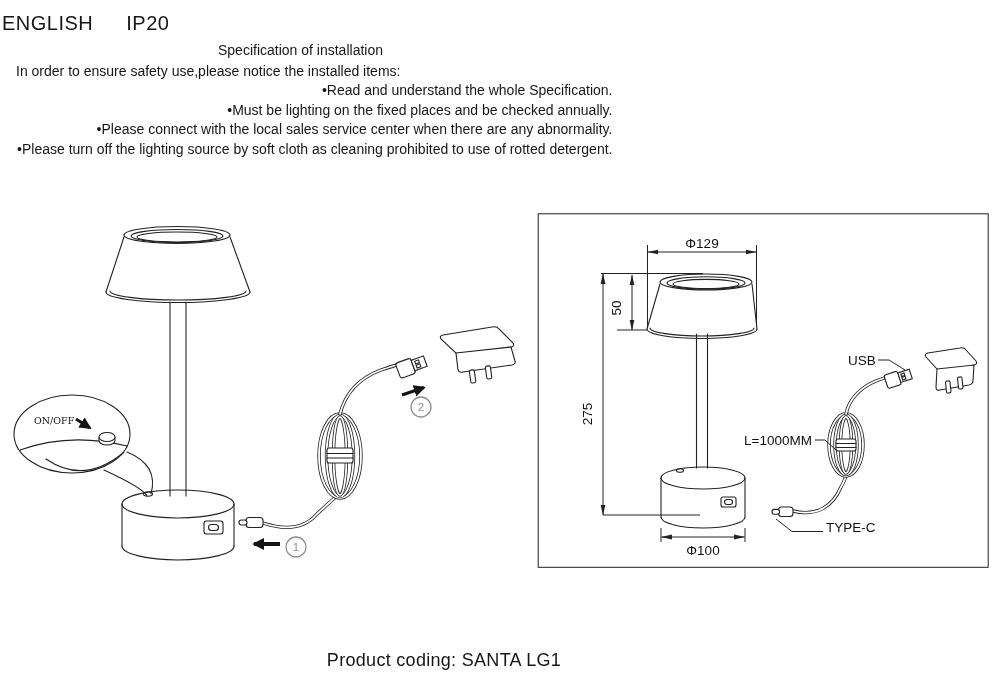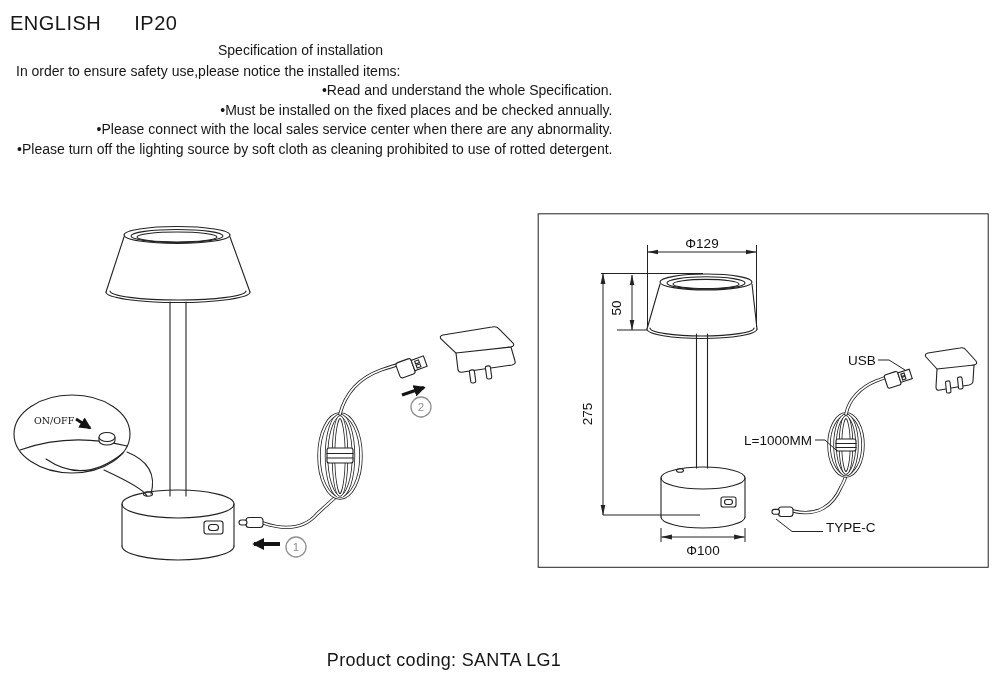--- a/index.html
+++ b/index.html
@@ -7,7 +7,7 @@
     width:1000px;height:690px;position:relative;background:#ffffff;
     font-family:"Liberation Sans",sans-serif;color:#161616;overflow:hidden;
   }
-  .hdr{position:absolute;top:12px;left:10px;font-size:20px;letter-spacing:.5px;text-align:right;}
+  .hdr{position:absolute;top:12px;left:2px;font-size:20px;letter-spacing:.5px;text-align:right;}
   .hdr .ip{margin-left:33px;}
   .spec-title{position:absolute;top:42px;left:218px;font-size:14px;}
   .intro{position:absolute;top:63px;left:16px;font-size:14px;}

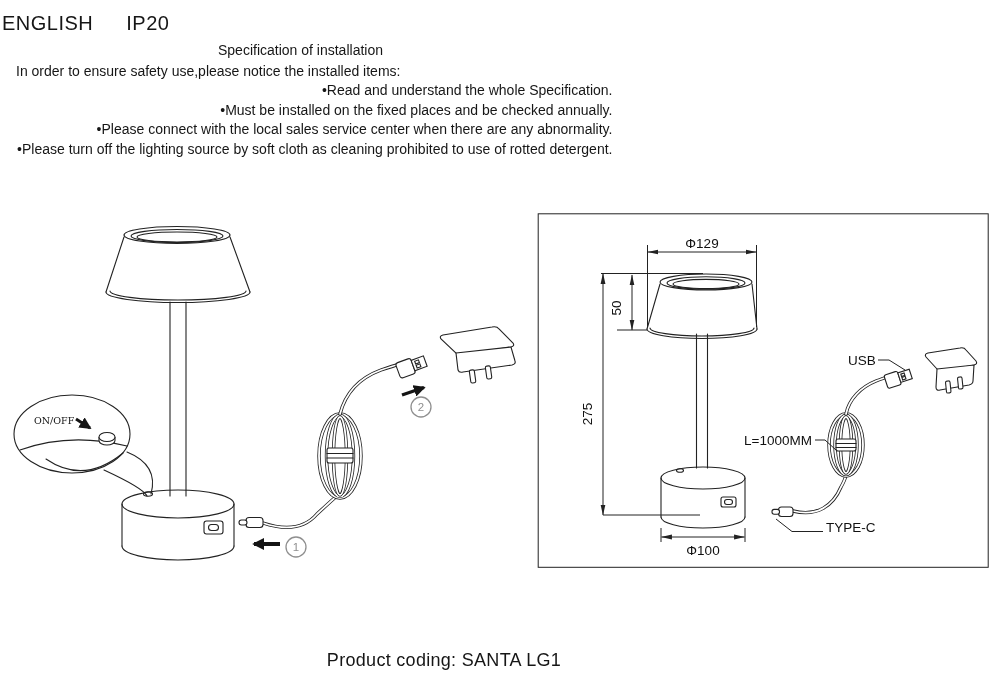--- a/index.html
+++ b/index.html
@@ -43,7 +43,7 @@
 
 <div class="items">
   <div class="item"><span class="bullet">•</span><span>Read and understand the whole Specification.</span></div>
-  <div class="item"><span class="bullet">•</span><span>Must be installed on the fixed places and be checked annually.</span></div>
+  <div class="item"><span class="bullet">•</span><span>Must be lighting on the fixed places and be checked annually.</span></div>
   <div class="item"><span class="bullet">•</span><span>Please connect with the local sales service center when there are any abnormality.</span></div>
   <div class="item"><span class="bullet">•</span><span>Please turn off the lighting source by soft cloth as cleaning prohibited to use of rotted detergent.</span></div>
 </div>

